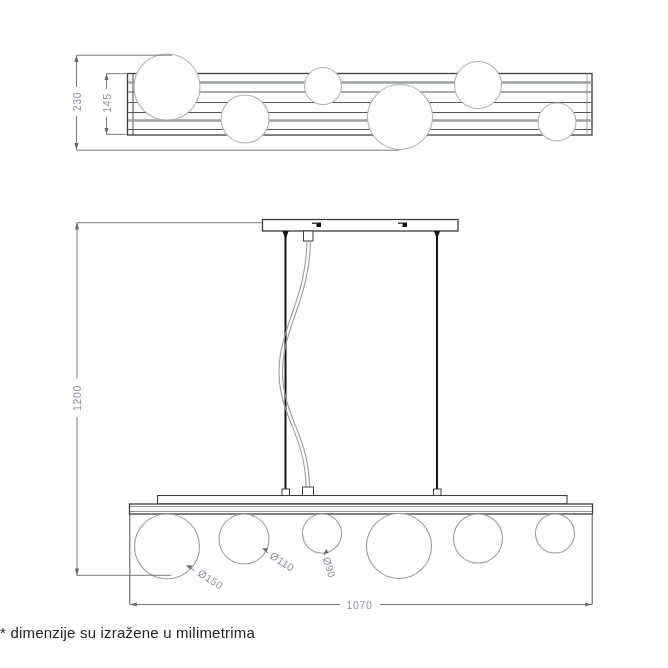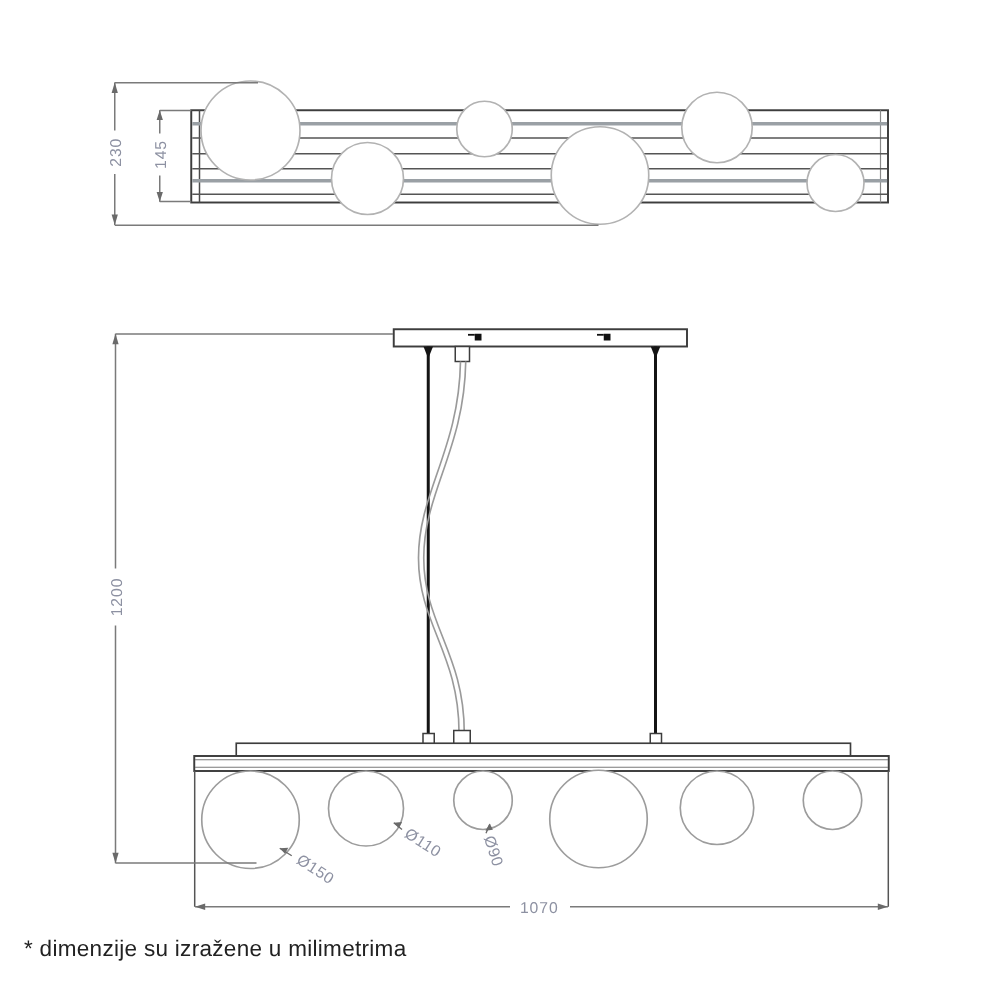--- a/index.html
+++ b/index.html
@@ -8,7 +8,7 @@
   svg{position:absolute;left:0;top:0;}
   .dim-text{font-family:"Liberation Sans", sans-serif;font-size:10.5px;fill:#8d91a2;letter-spacing:0.6px;}
   .sphere-dim{font-family:"Liberation Sans", sans-serif;font-size:10.5px;fill:#8d91a2;letter-spacing:0.4px;}
-  #footnote{position:absolute;left:16px;top:624px;font-size:15px;color:#222;
+  #footnote{position:absolute;left:0;top:624px;font-size:15px;color:#222;
             font-family:"Liberation Sans", sans-serif;letter-spacing:0.2px;}
   .outline{stroke:#3d3d3d;fill:#fff;}
   .dimline{stroke:#7a7a7a;stroke-width:1;}

